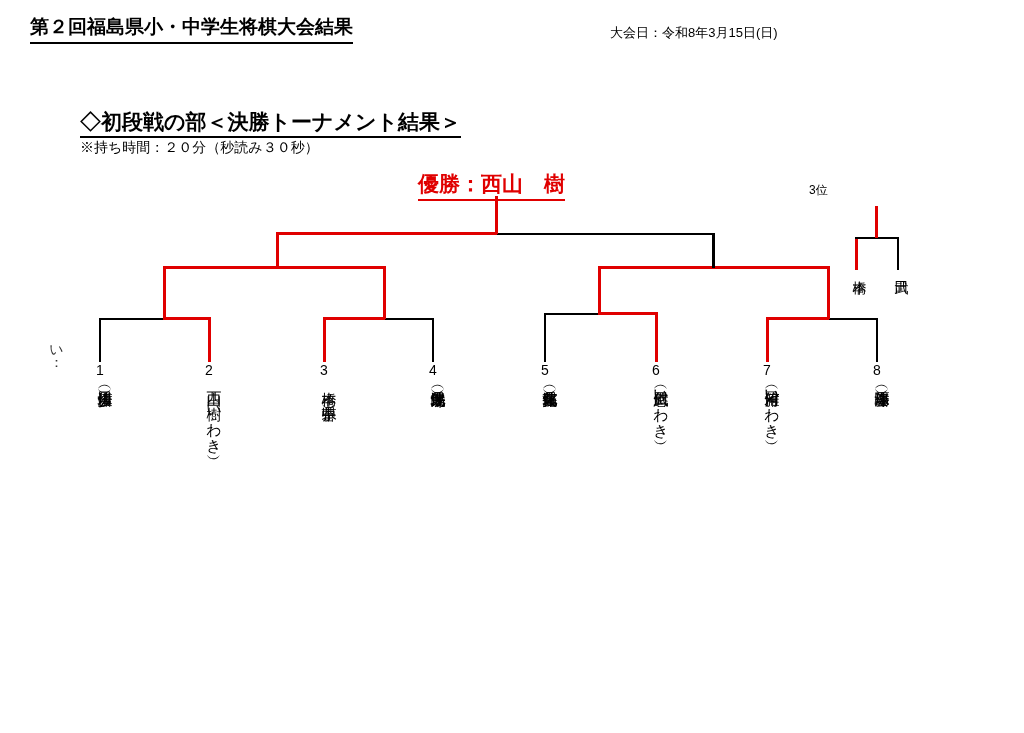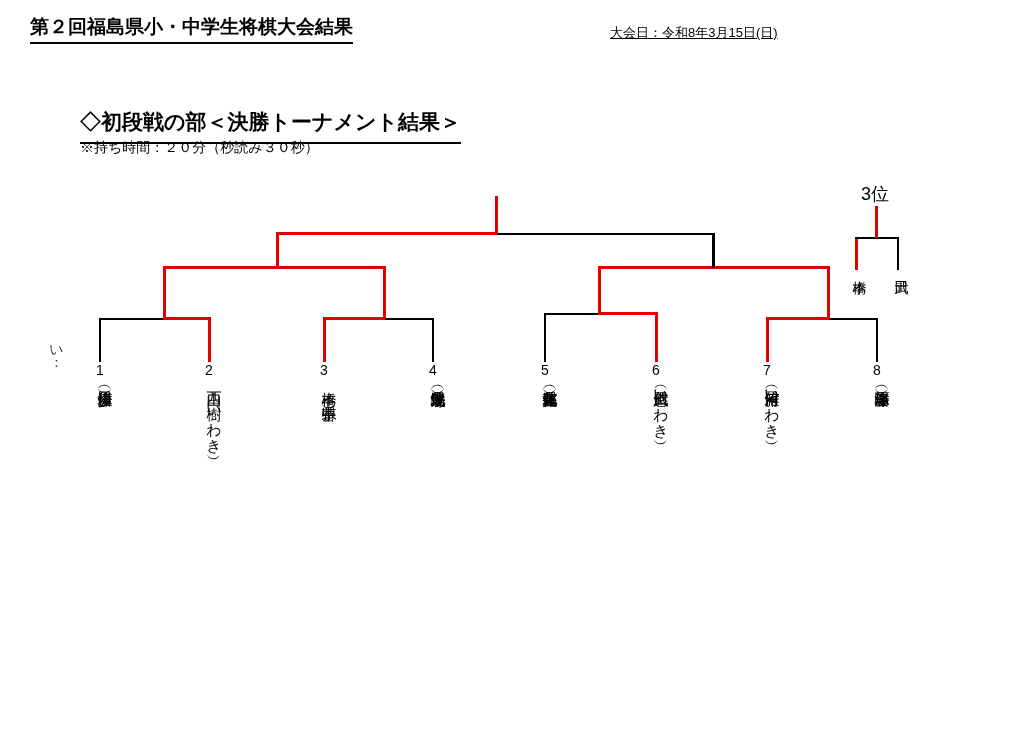--- a/index.html
+++ b/index.html
@@ -38,7 +38,7 @@
     font-size: 13px;
     white-space: nowrap;
   }
-  #meta-date { left: 610px; top: 24px; text-decoration: underline; }
+  #meta-date { left: 610px; top: 24px; }
   #meta-venue { left: 610px; top: 49px; }
 
   

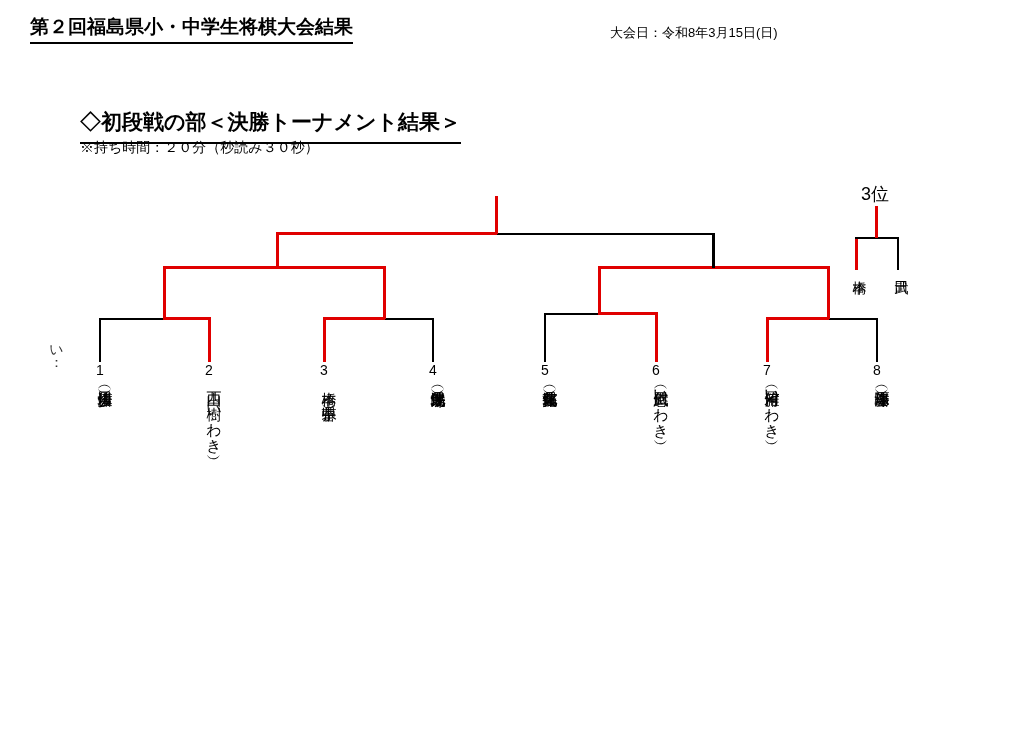--- a/index.html
+++ b/index.html
@@ -49,7 +49,7 @@
     font-size: 21px;
     font-weight: bold;
     border-bottom: 2px solid #000;
-    padding-bottom: 6px;
+    padding-bottom: 0;
     white-space: nowrap;
   }
   #section-note {

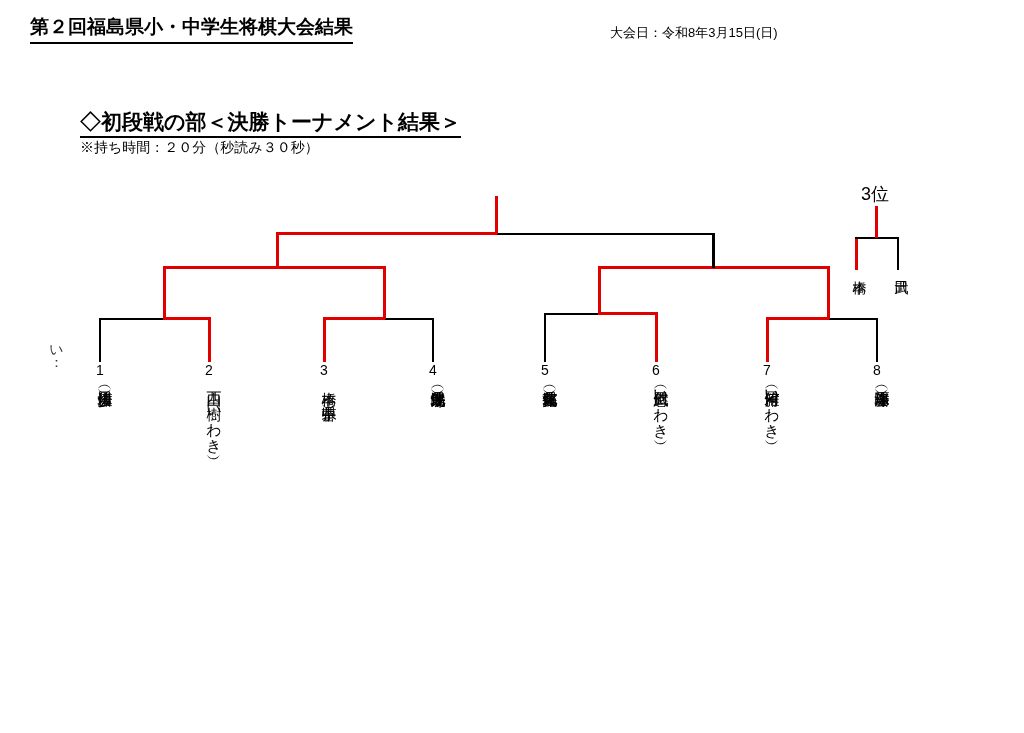--- a/index.html
+++ b/index.html
@@ -140,6 +140,7 @@
   <div id="section-heading">◇初段戦の部＜決勝トーナメント結果＞</div>
   <div id="section-note">※持ち時間：２０分（秒読み３０秒）</div>
 
+  <div id="champion-label">優勝：西山　樹</div>
 
   <div id="third-label">3位</div>
 

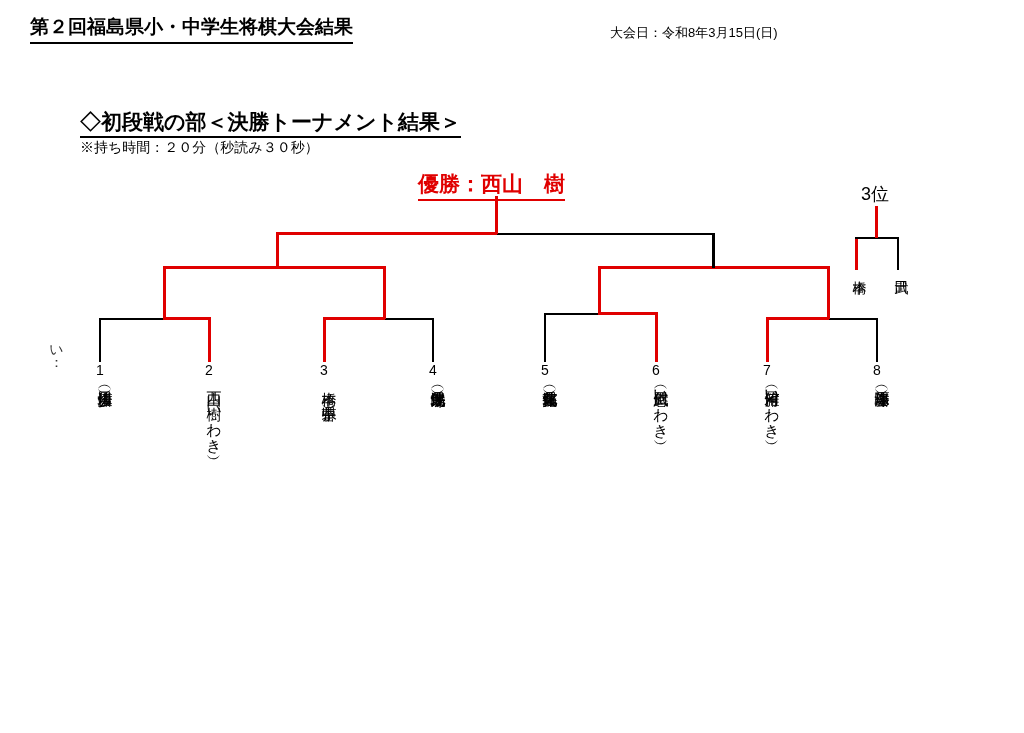--- a/index.html
+++ b/index.html
@@ -76,9 +76,9 @@
   
   #third-label {
     position: absolute;
-    left: 861px;
+    left: 809px;
     top: 182px;
-    font-size: 18px;
+    font-size: 12px;
     white-space: nowrap;
   }
 

